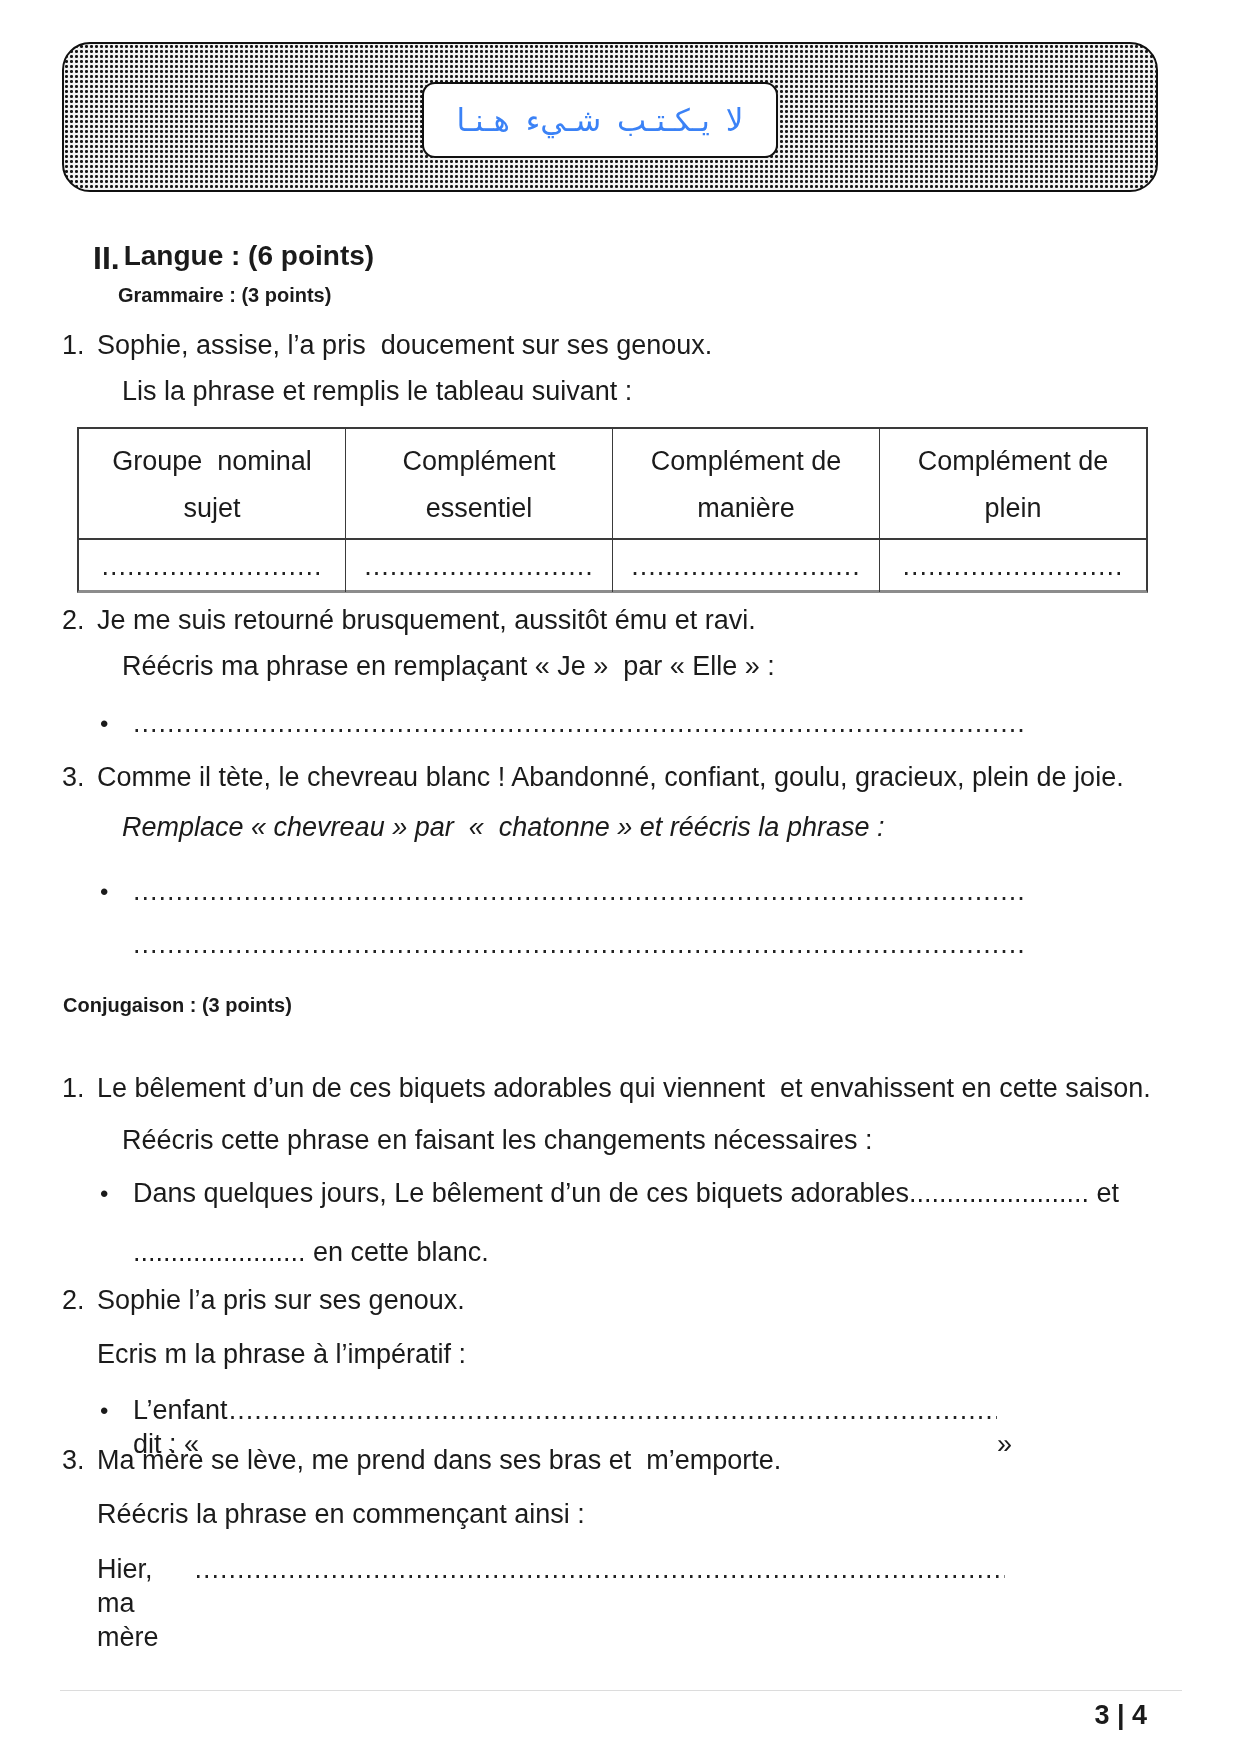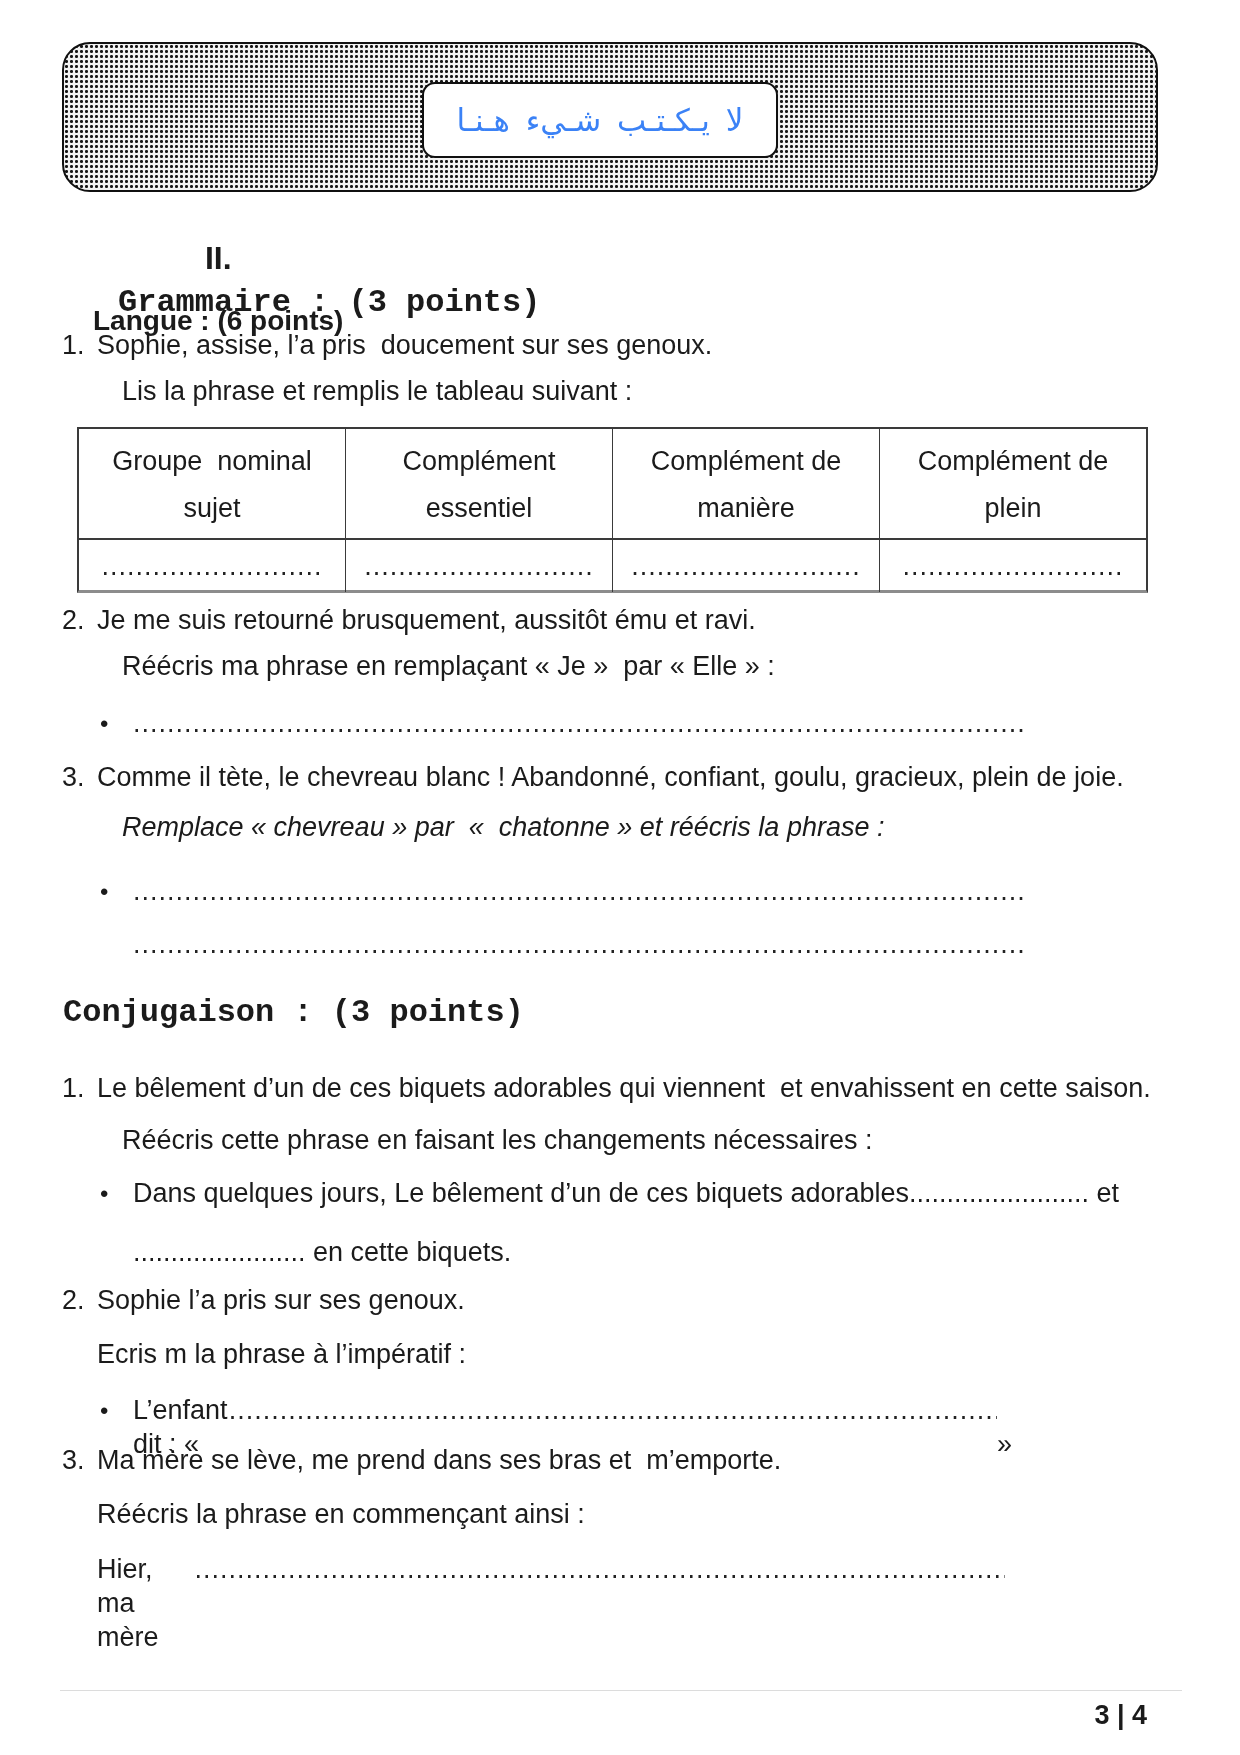--- a/index.html
+++ b/index.html
@@ -28,7 +28,7 @@
   }
 
   
-  .h-langue{position:absolute;left:93px;top:240px;display:flex;align-items:center;gap:28px;font-weight:bold;flex-direction:column;}
+  .h-langue{position:absolute;left:93px;top:240px;display:flex;align-items:flex-start;gap:4px;font-weight:bold;}
   .h-langue .numeral{font-size:32px;}
   .h-langue .label{font-size:28px;}
   .h-sub{position:absolute;font-weight:bold;font-size:32px;font-family:Liberation Mono, monospace;}

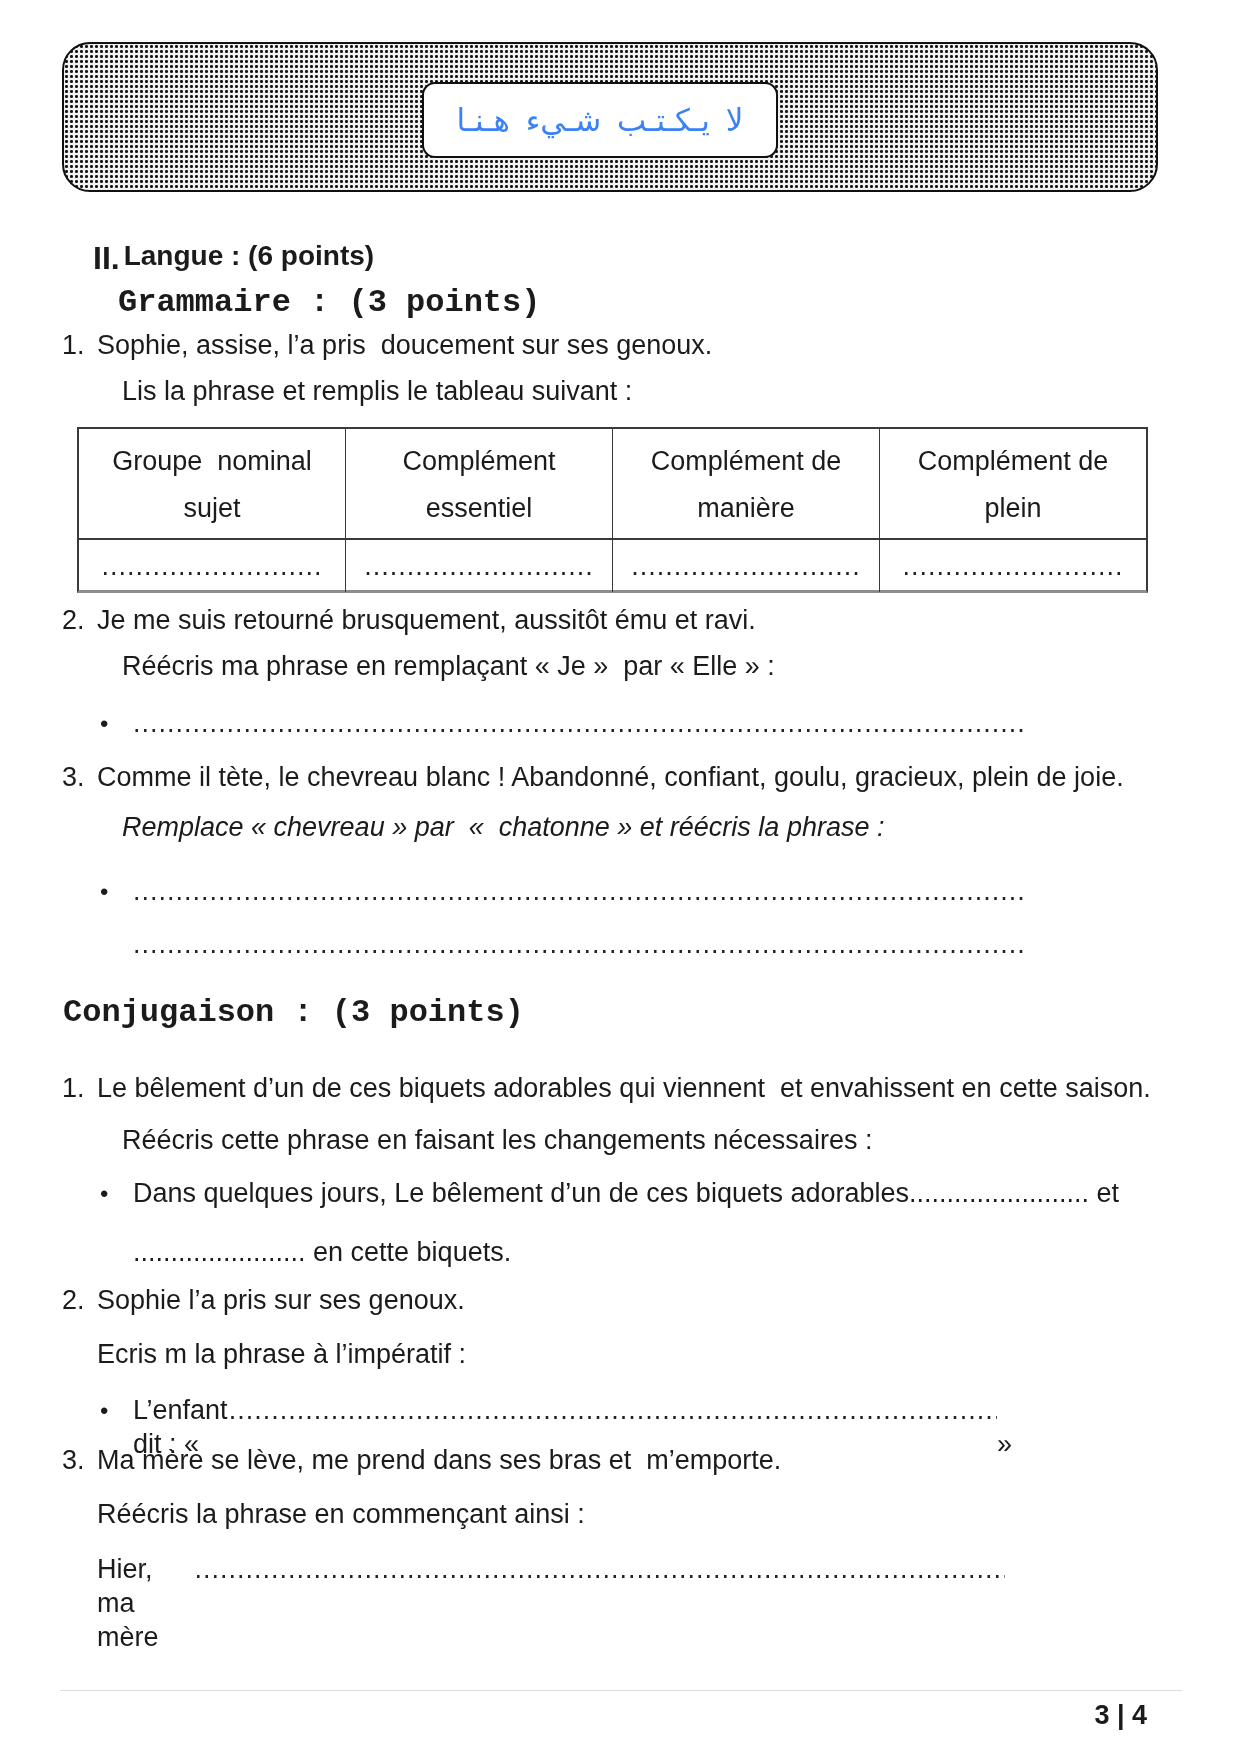--- a/index.html
+++ b/index.html
@@ -31,7 +31,7 @@
   .h-langue{position:absolute;left:93px;top:240px;display:flex;align-items:flex-start;gap:4px;font-weight:bold;}
   .h-langue .numeral{font-size:32px;}
   .h-langue .label{font-size:28px;}
-  .h-sub{position:absolute;font-weight:bold;font-size:32px;font-family:Liberation Mono, monospace;}
+  .h-sub{position:absolute;font-weight:bold;font-size:20px;}
   .h-grammaire{left:118px;top:284px;}
   .h-conjugaison{left:63px;top:994px;text-align:center;}
 

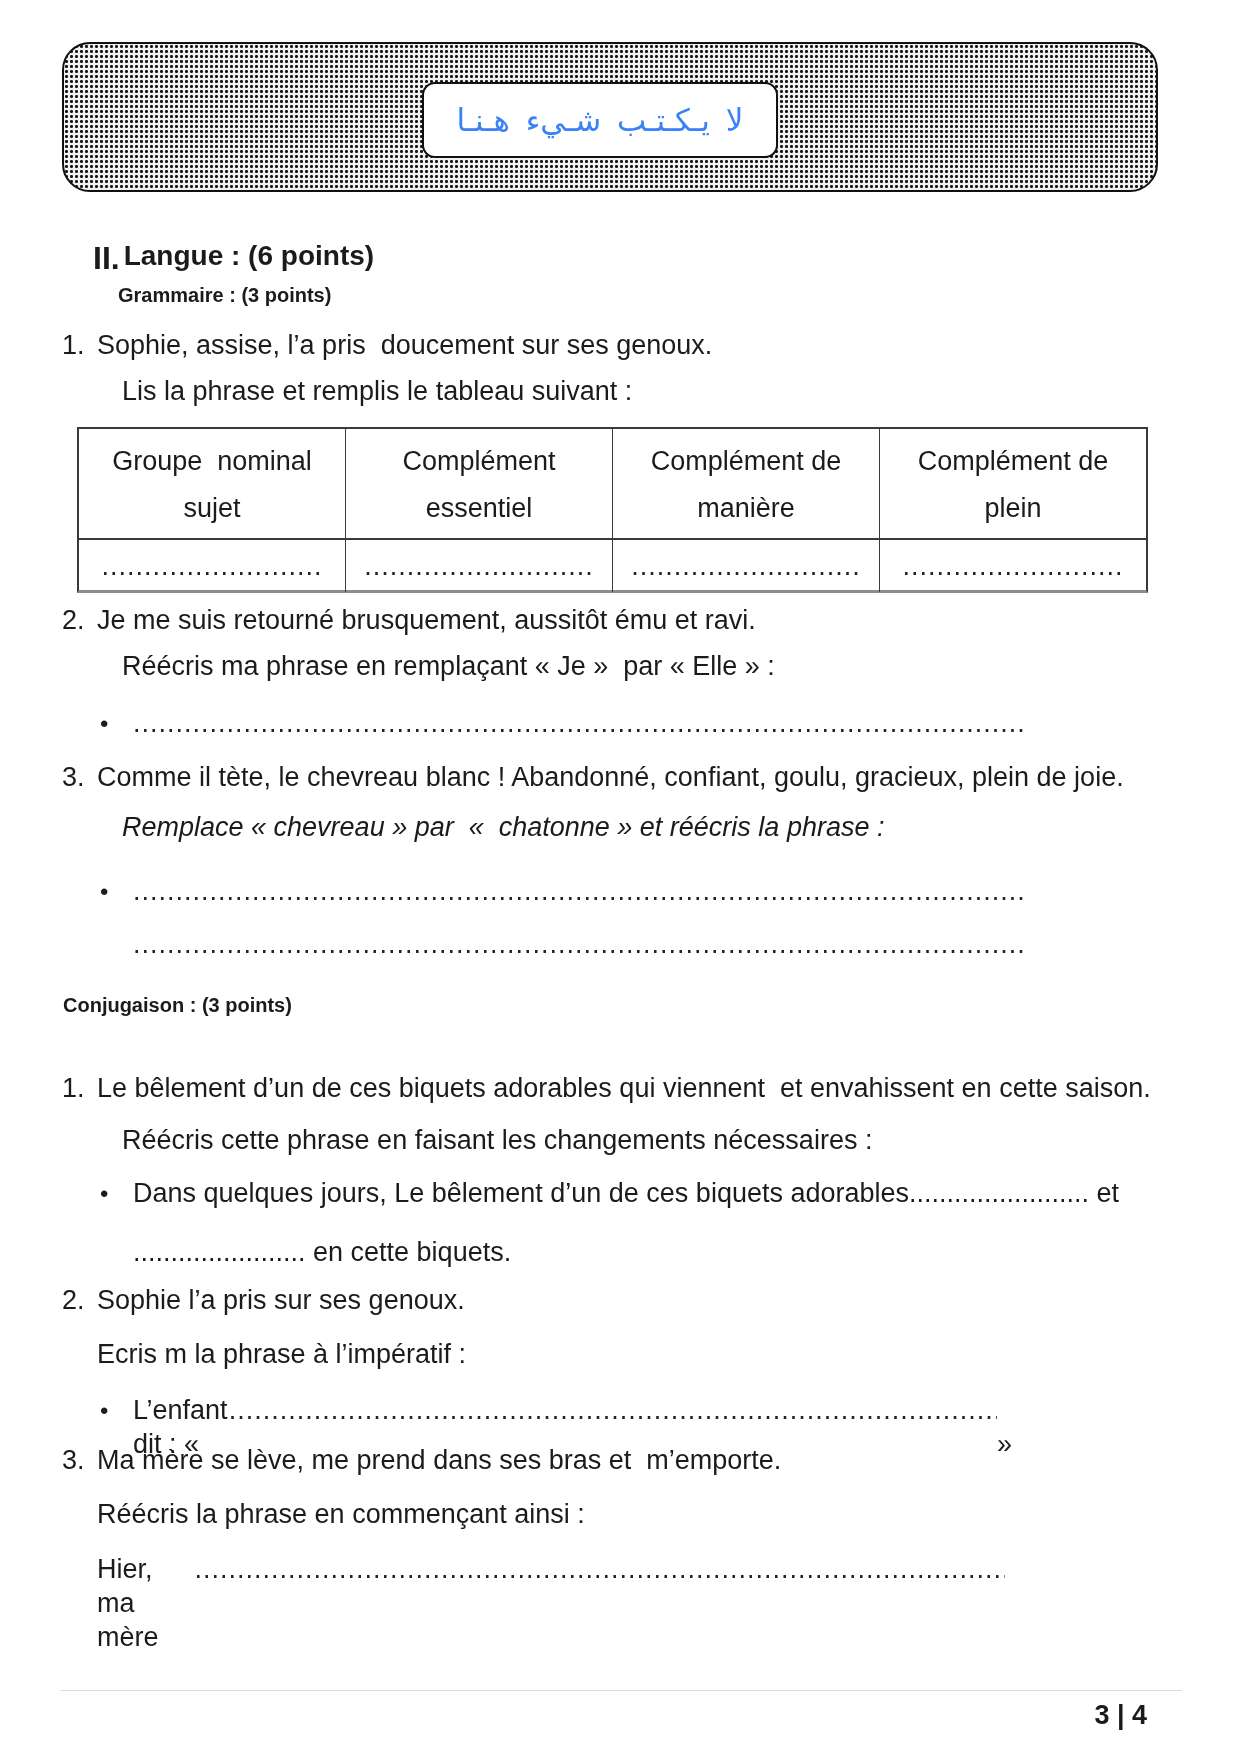--- a/index.html
+++ b/index.html
@@ -156,7 +156,7 @@
     <span class="bullet">•</span>
     <span class="t">Dans quelques jours, Le bêlement d’un de ces biquets adorables........................ et</span>
   </div>
-  <div class="line t" style="left:133px;top:1235px;">....................... en cette biquets.</div>
+  <div class="line t" style="left:133px;top:1235px;">....................... en cette blanc.</div>
 
   <div class="line numrow" style="left:62px;top:1283px;">
     <span class="num t">2.</span>

